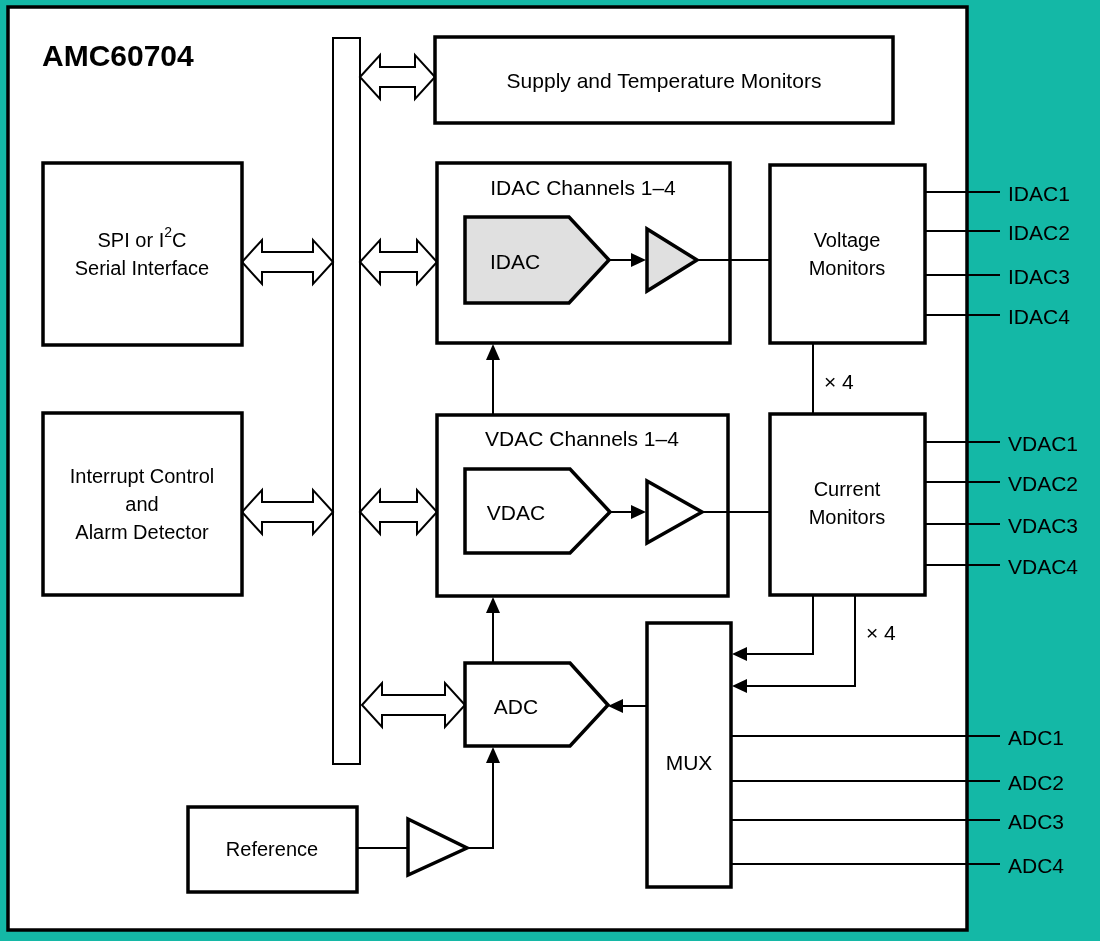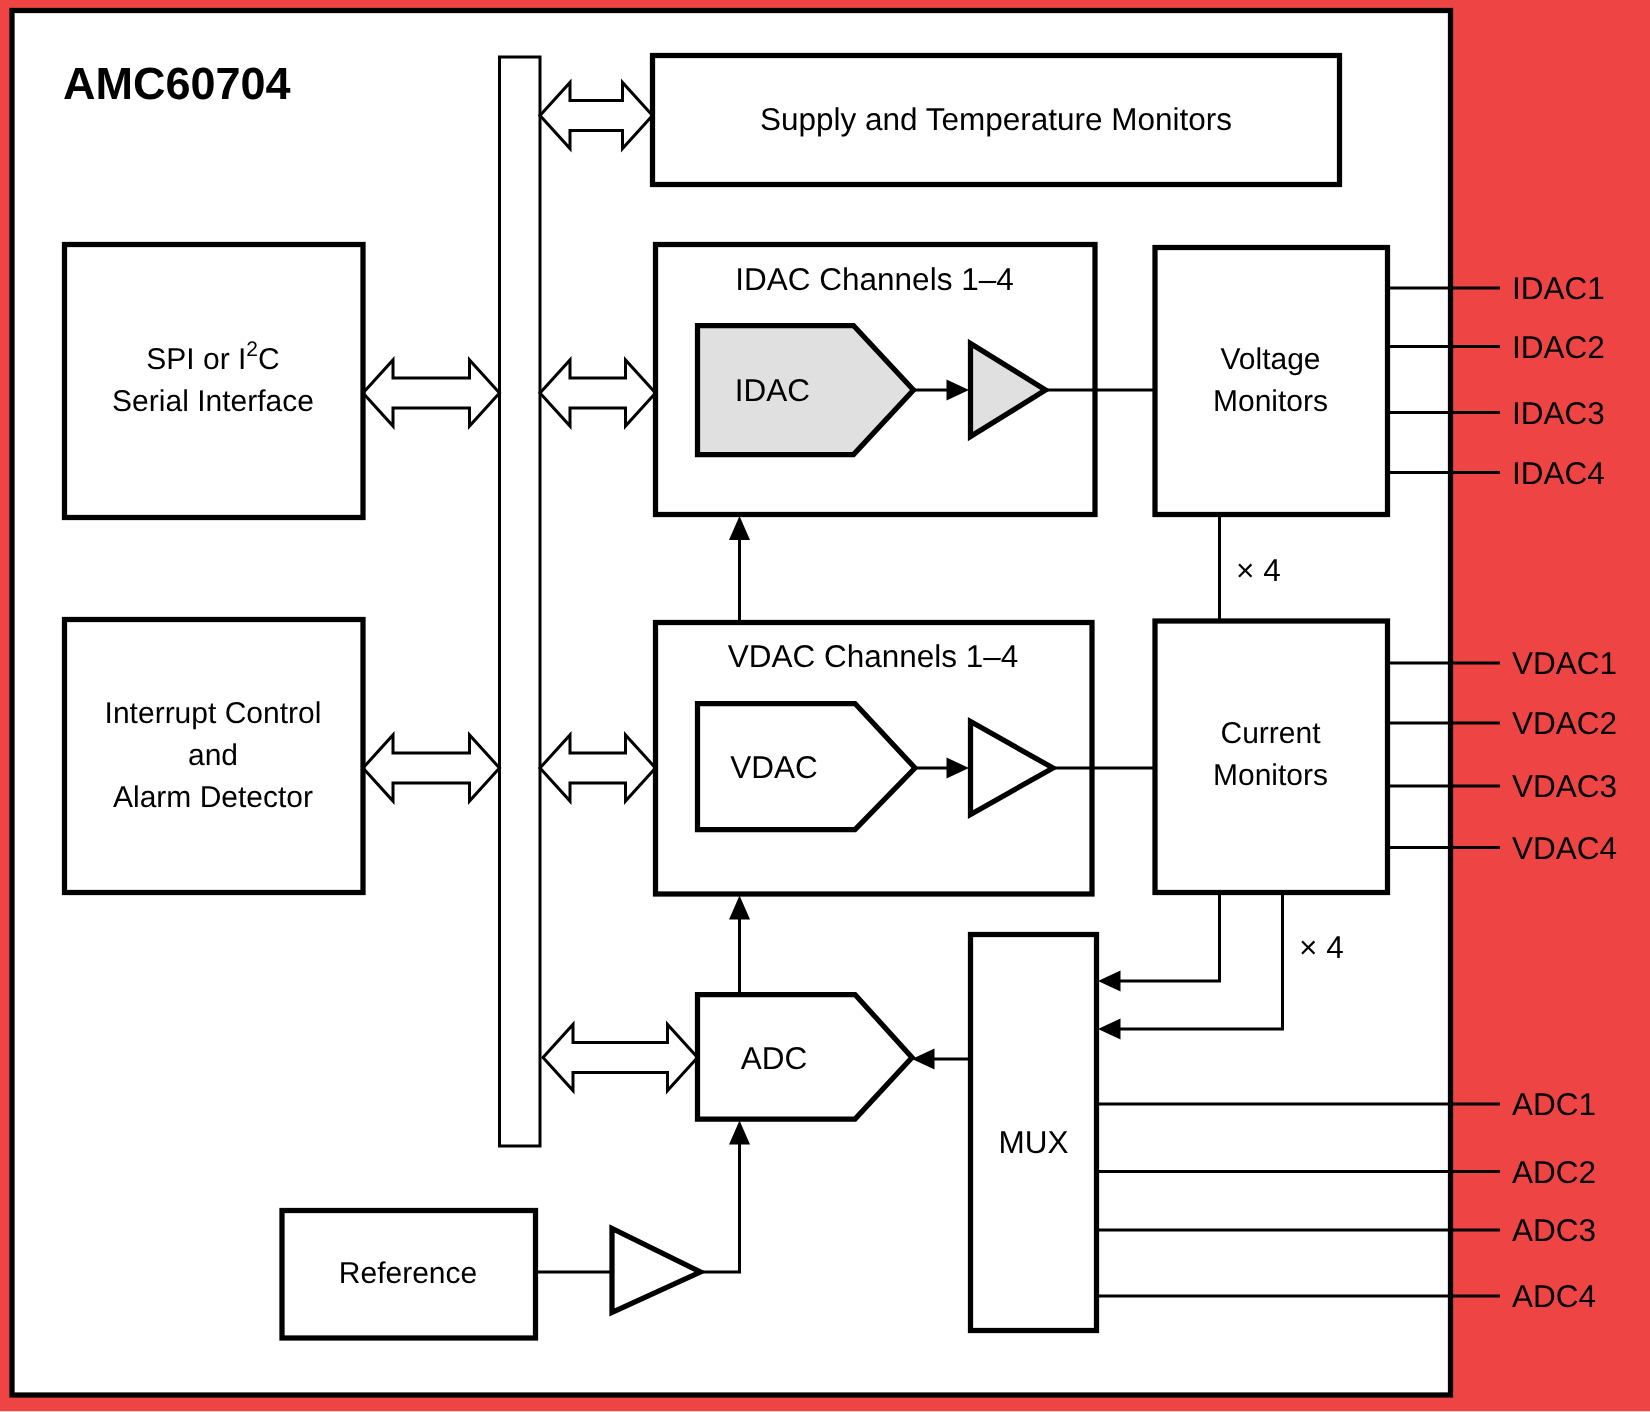--- a/index.html
+++ b/index.html
@@ -3,7 +3,7 @@
 <meta charset="utf-8">
 <style>
   html, body { margin: 0; padding: 0; background: #ffffff; }
-  .stage { width: 1100px; height: 941px; position: relative; background: #ef4444; }
+  .stage { width: 1100px; height: 941px; position: relative; background: #14b8a6; }
   svg { font-family: "Liberation Sans", sans-serif; display: block; }
   text { fill: #000000; }
   .box { fill: #ffffff; stroke: #000000; stroke-width: 3.5; }

